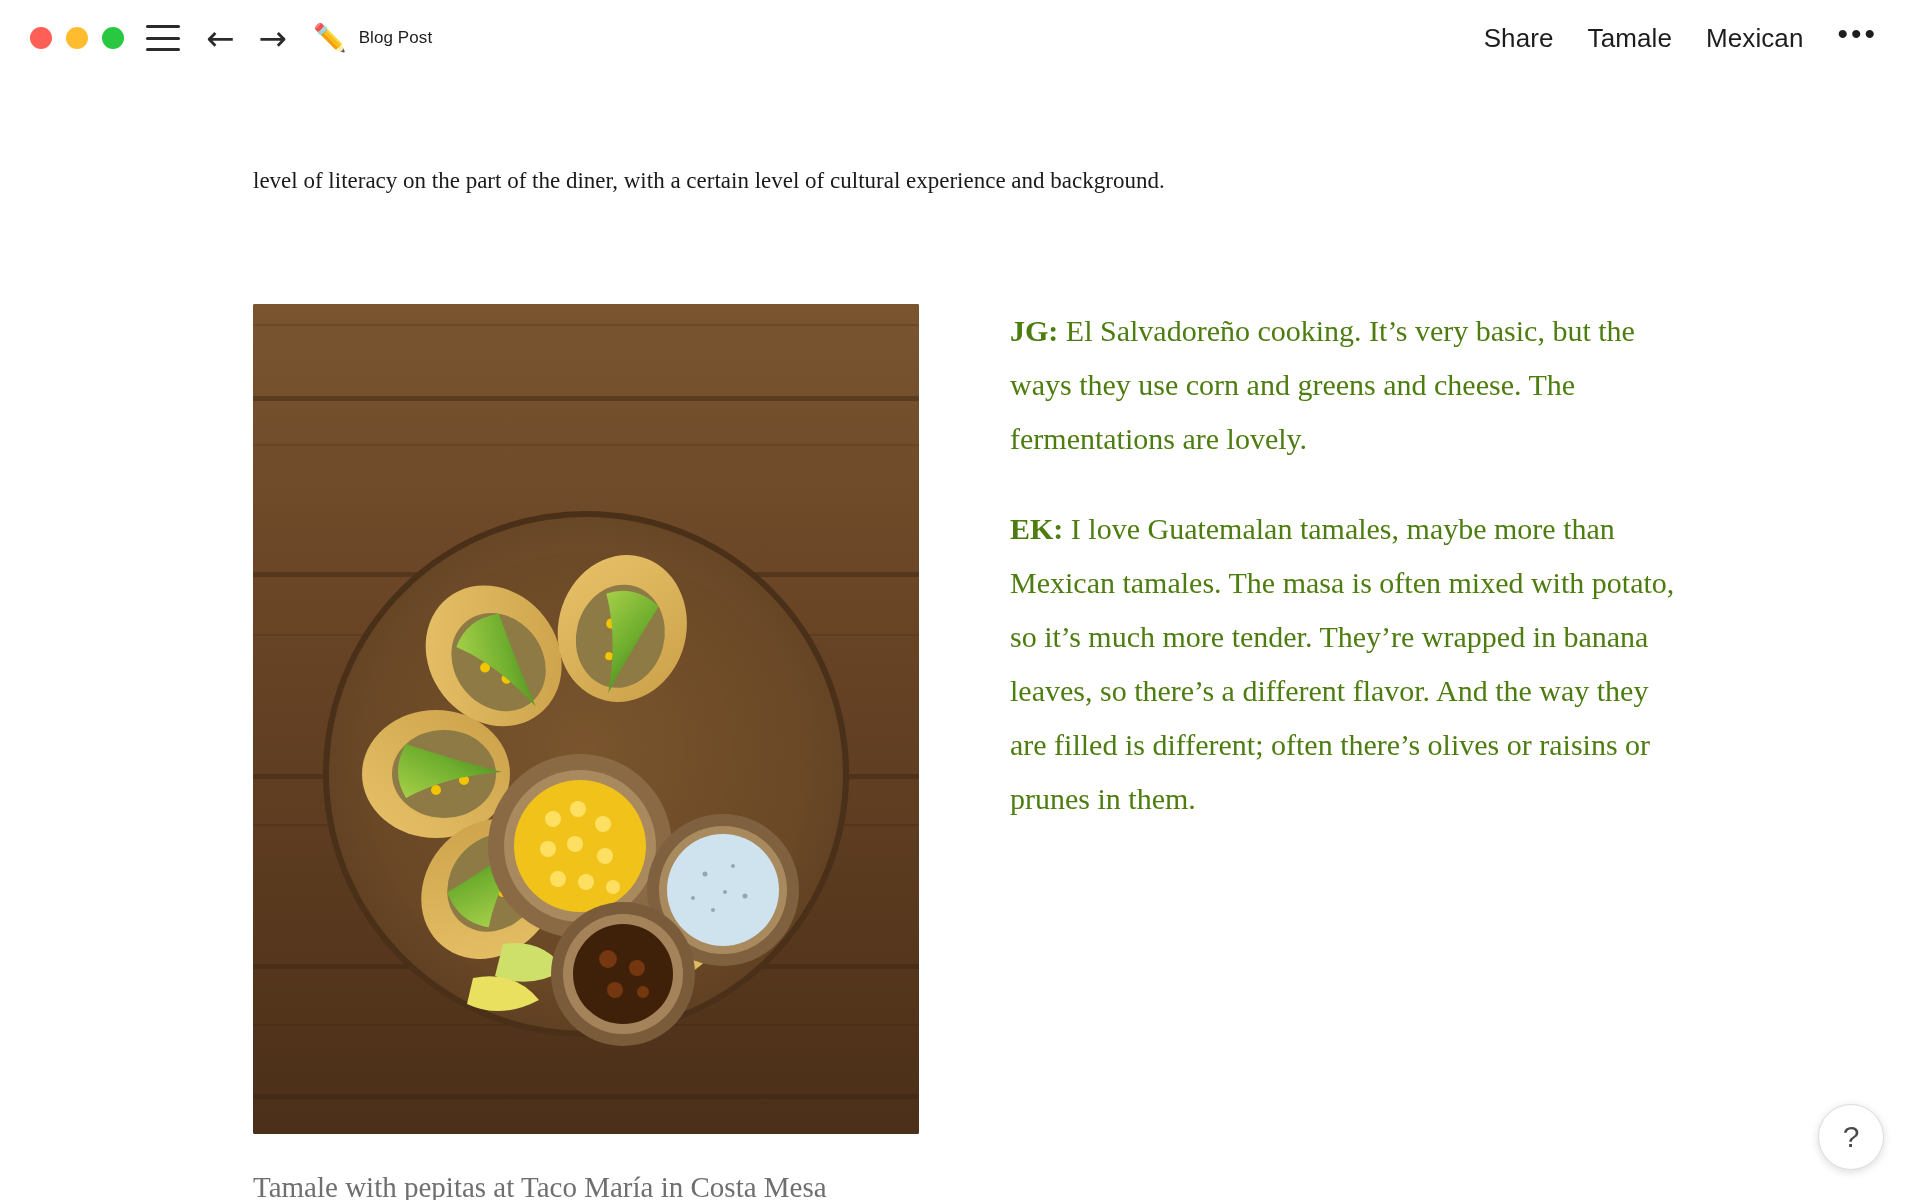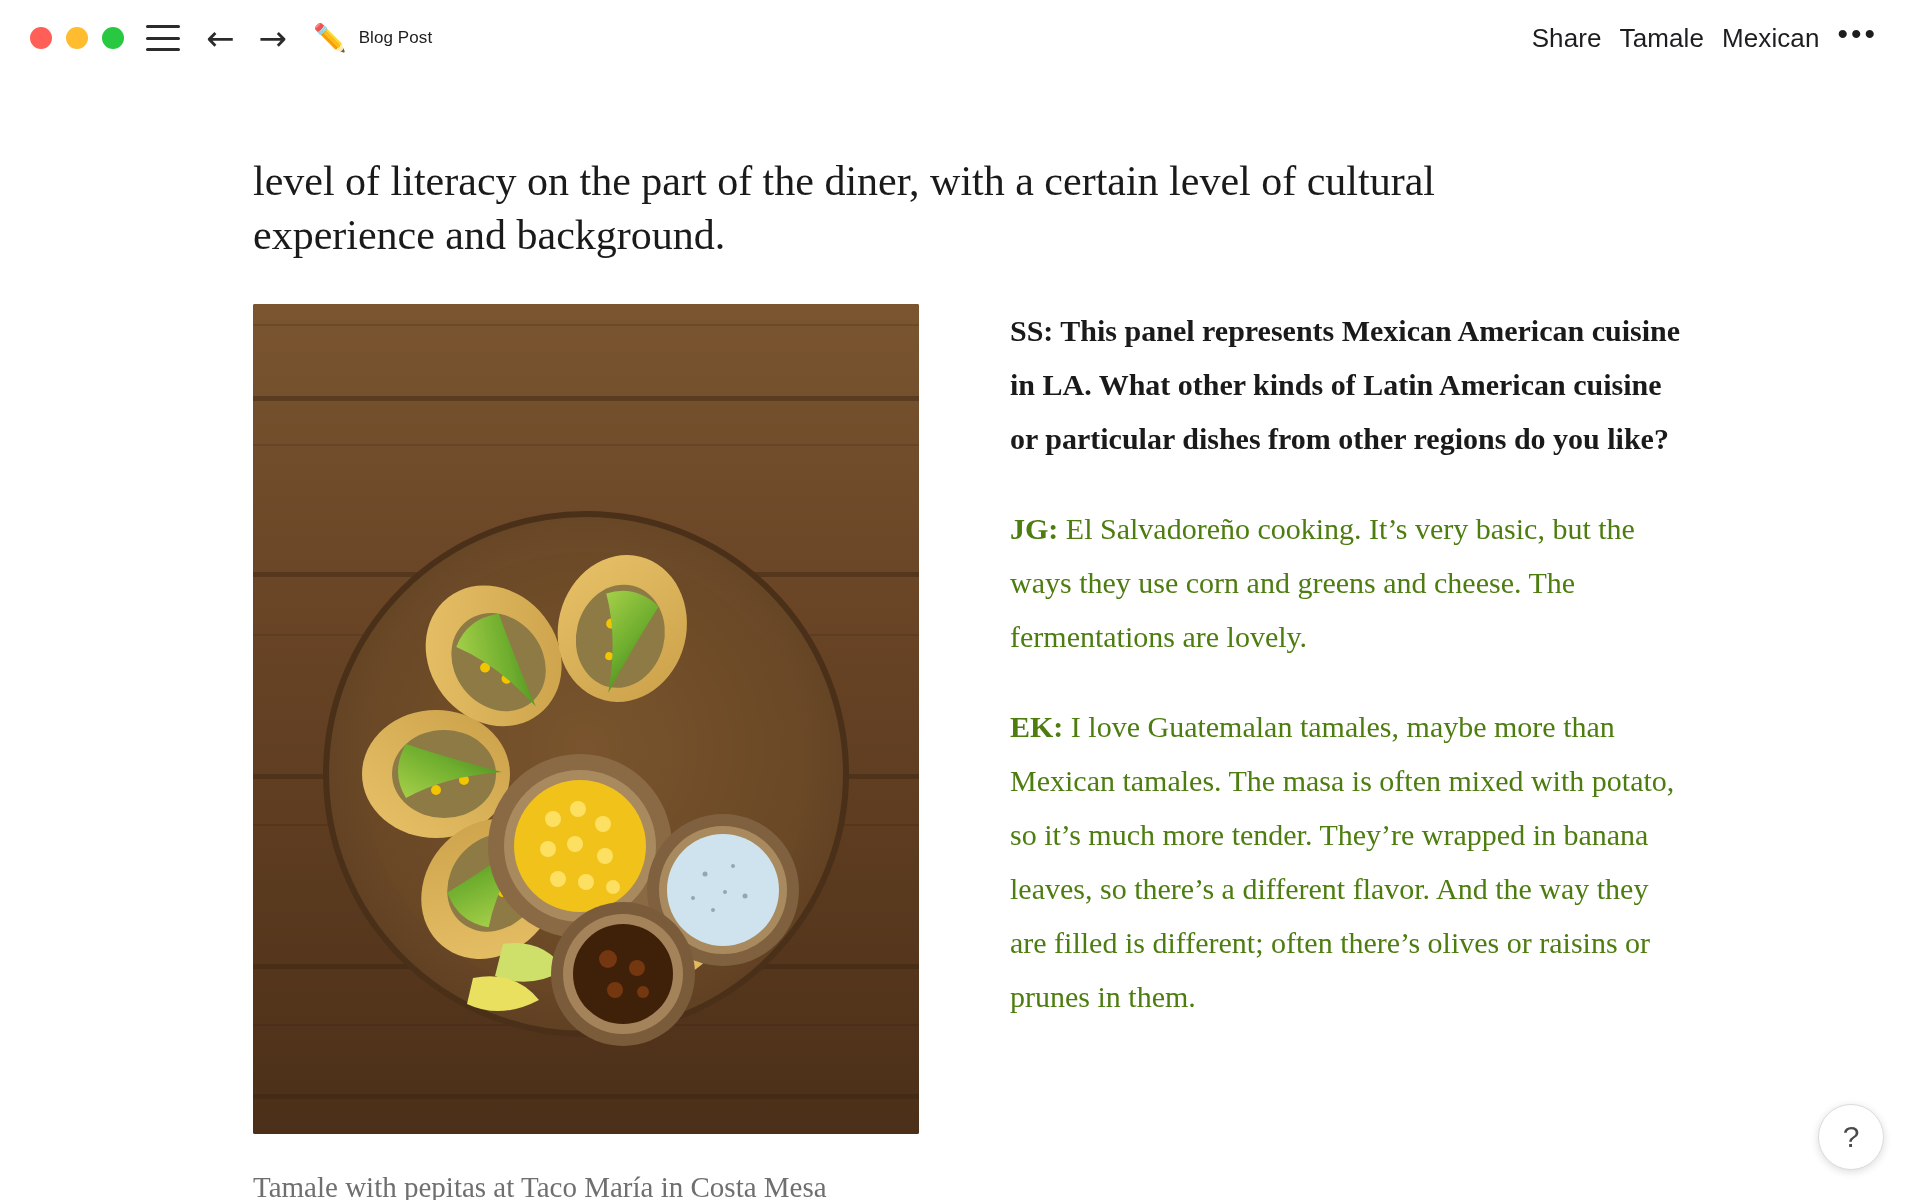--- a/index.html
+++ b/index.html
@@ -80,7 +80,7 @@
     margin-left: auto;
     display: flex;
     align-items: center;
-    gap: 18px;
+    gap: 34px;
     padding-right: 12px;
     text-align: right;
   }

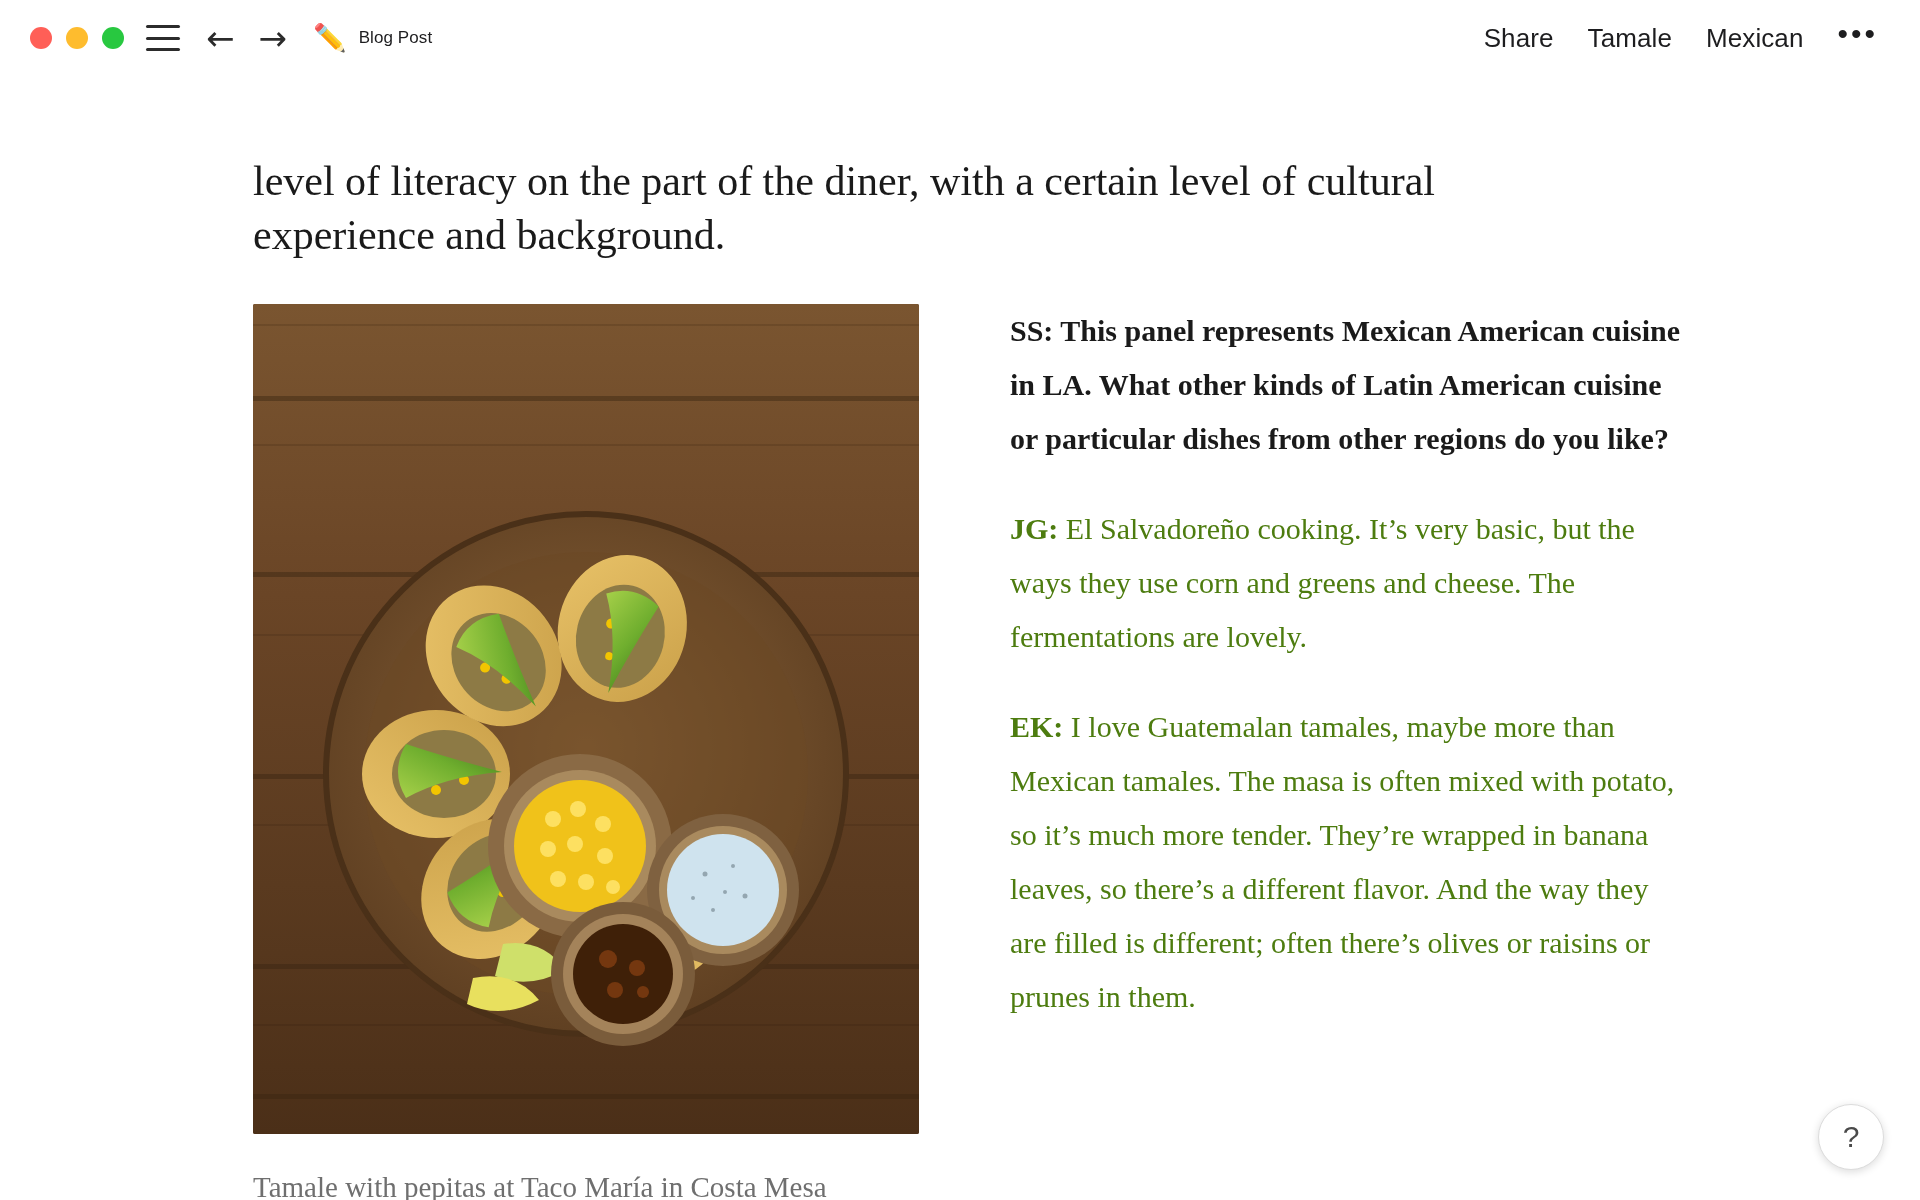--- a/index.html
+++ b/index.html
@@ -117,7 +117,7 @@
     left: 253px;
     top: 78px;
     width: 1270px;
-    font-size: 42px;
+    font-size: 23px;
     line-height: 54px;
     color: #1a1a1a;
   }

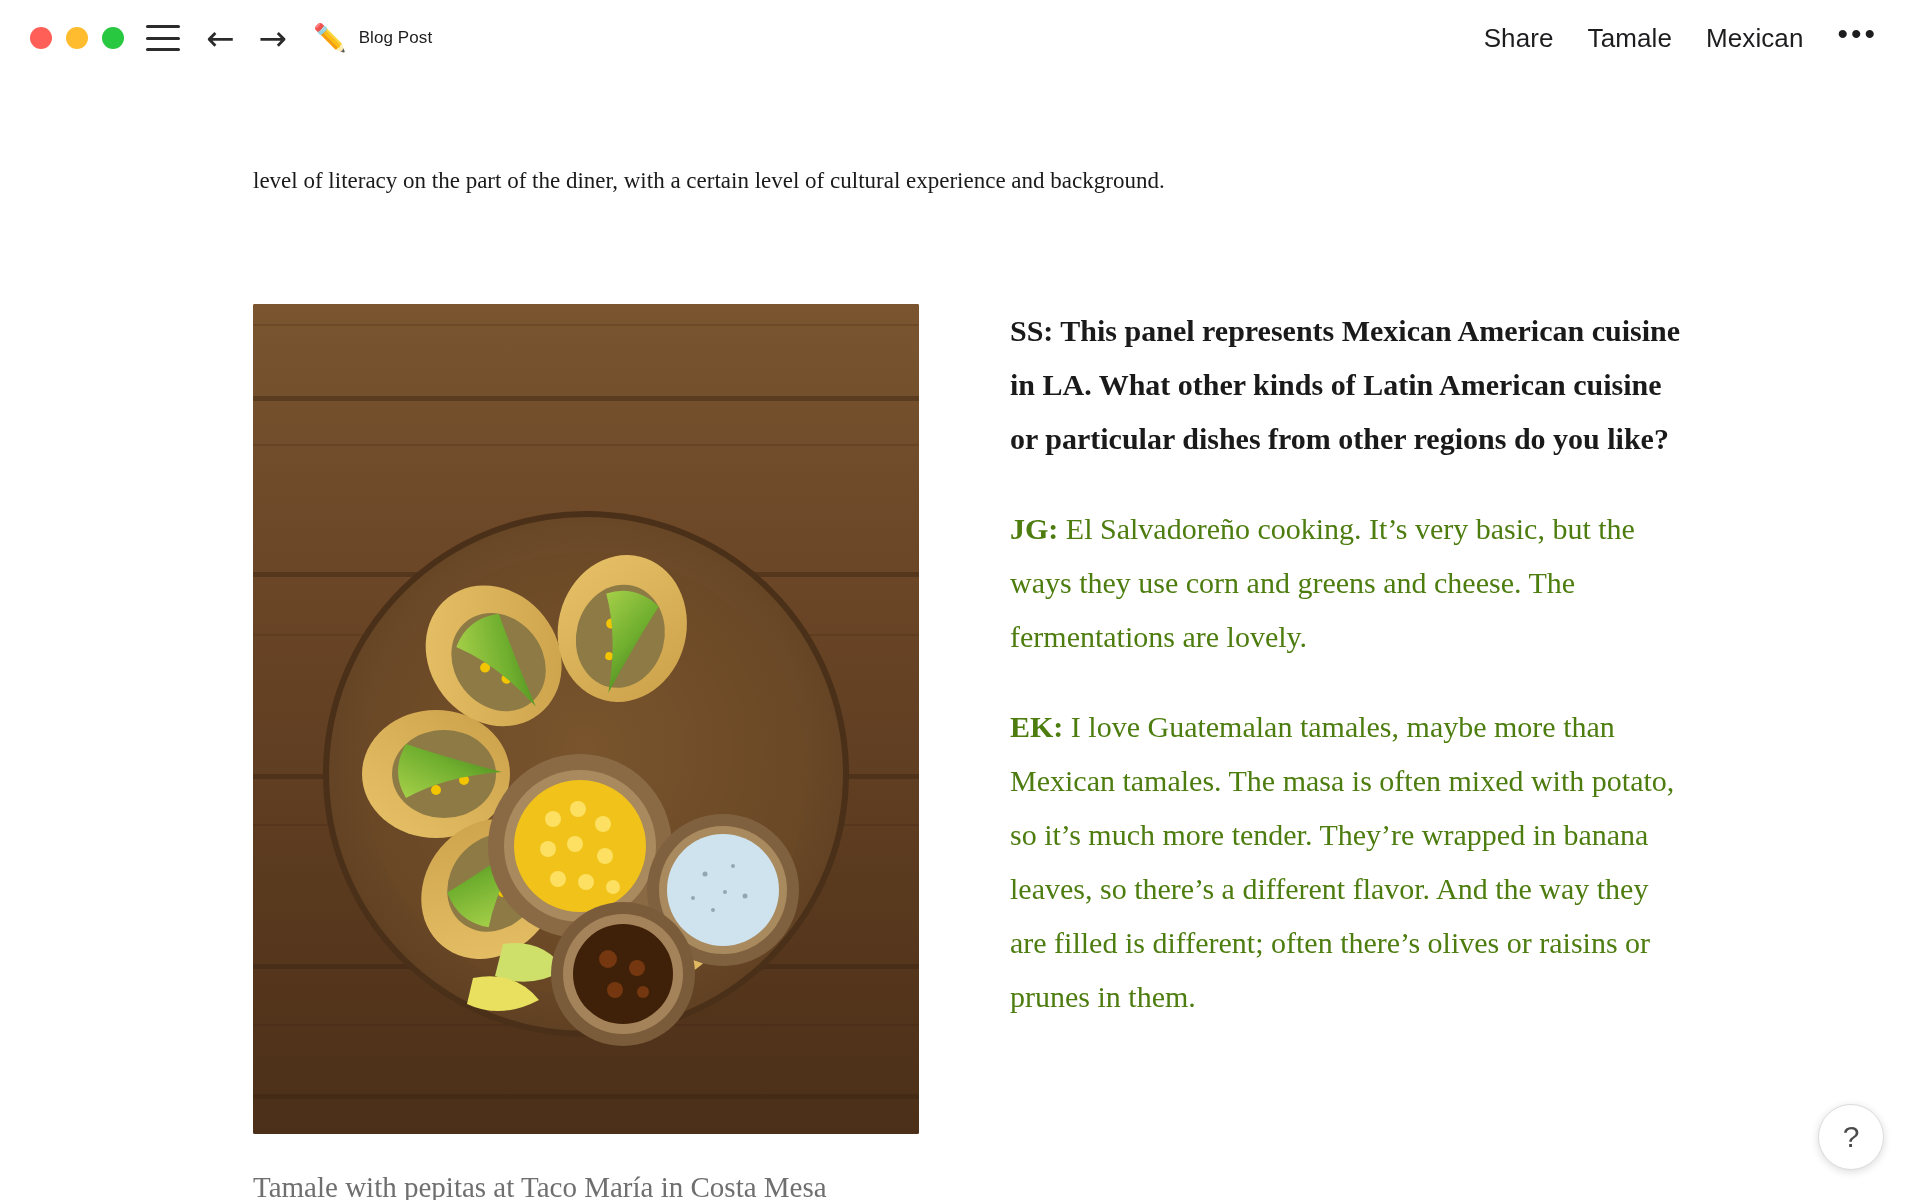--- a/index.html
+++ b/index.html
@@ -388,9 +388,6 @@
   </div>
 
   <div class="column">
-    <p class="q serif">
-      <span>SS:</span><span> This panel represents Mexican American cuisine in LA. What other kinds of Latin American cuisine or particular dishes from other regions do you like?</span>
-    </p>
     <p class="a serif">
       <b>JG:</b><span> El Salvadoreño cooking. It’s very basic, but the ways they use corn and greens and cheese. The fermentations are lovely.</span>
     </p>

